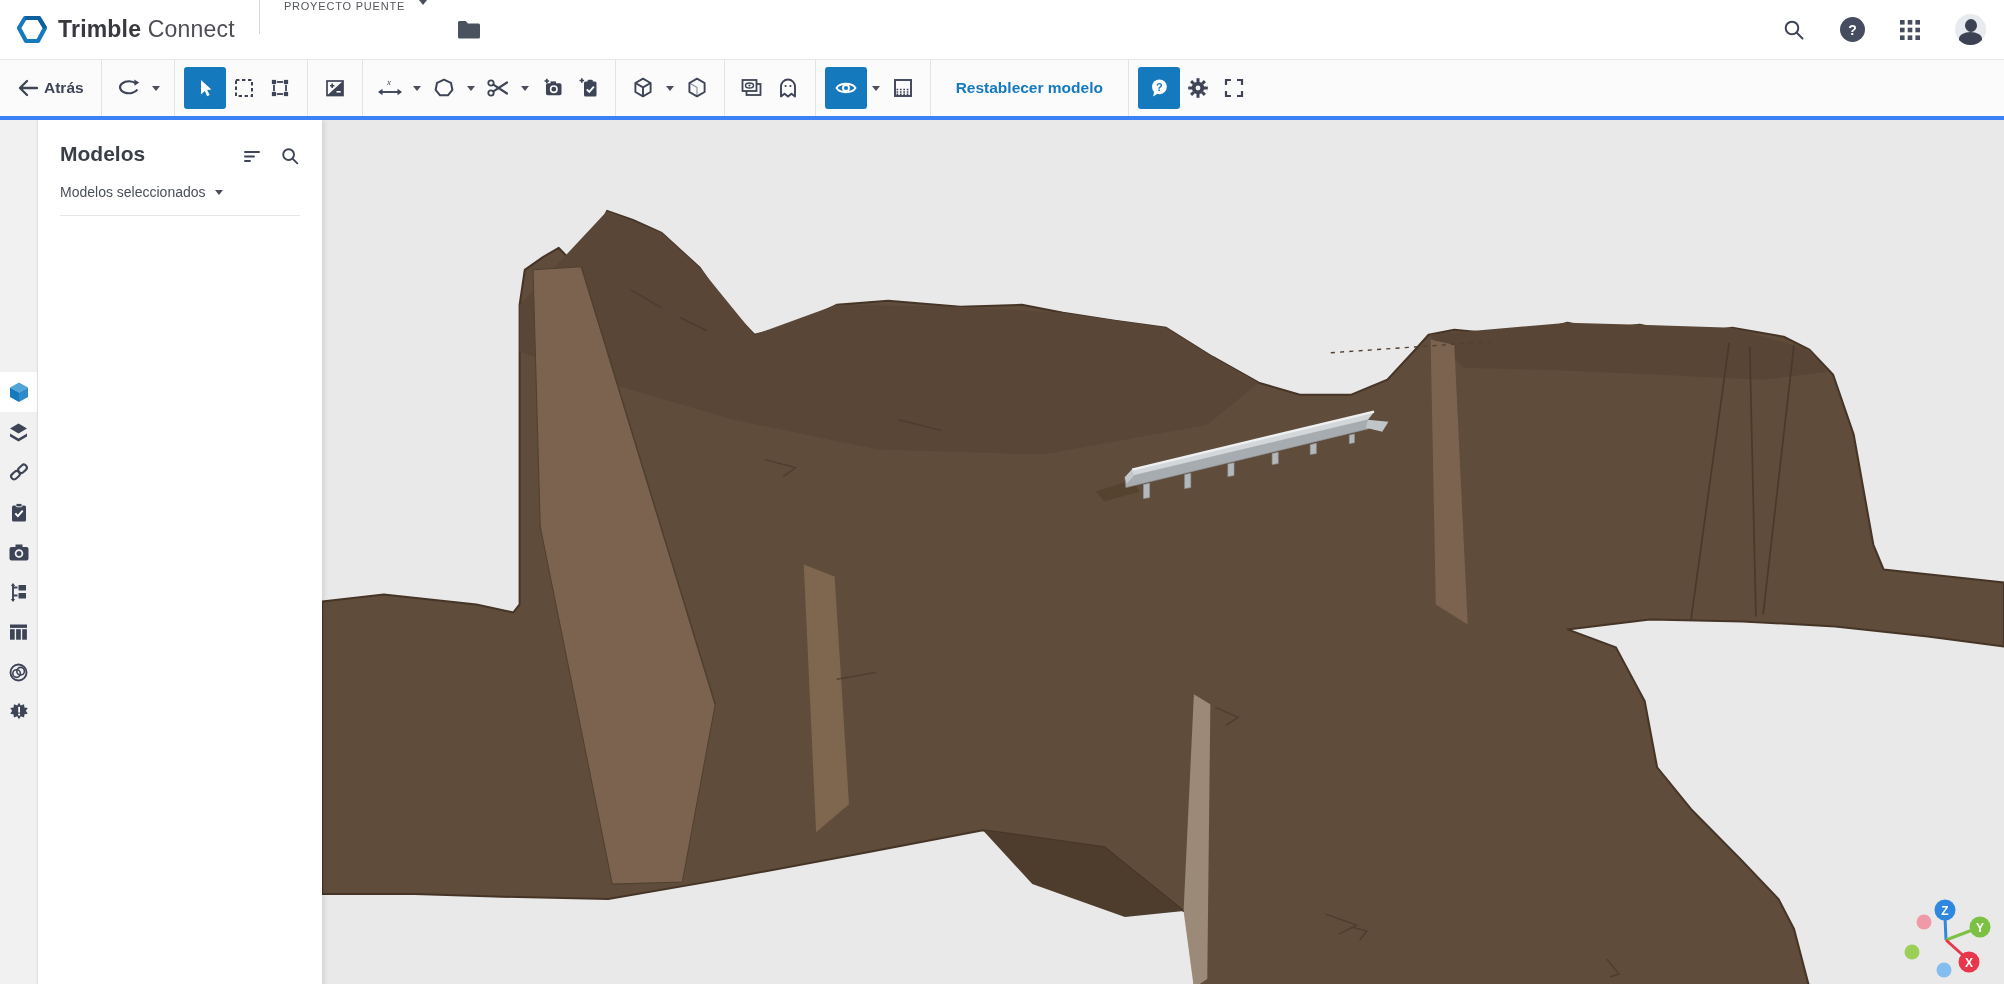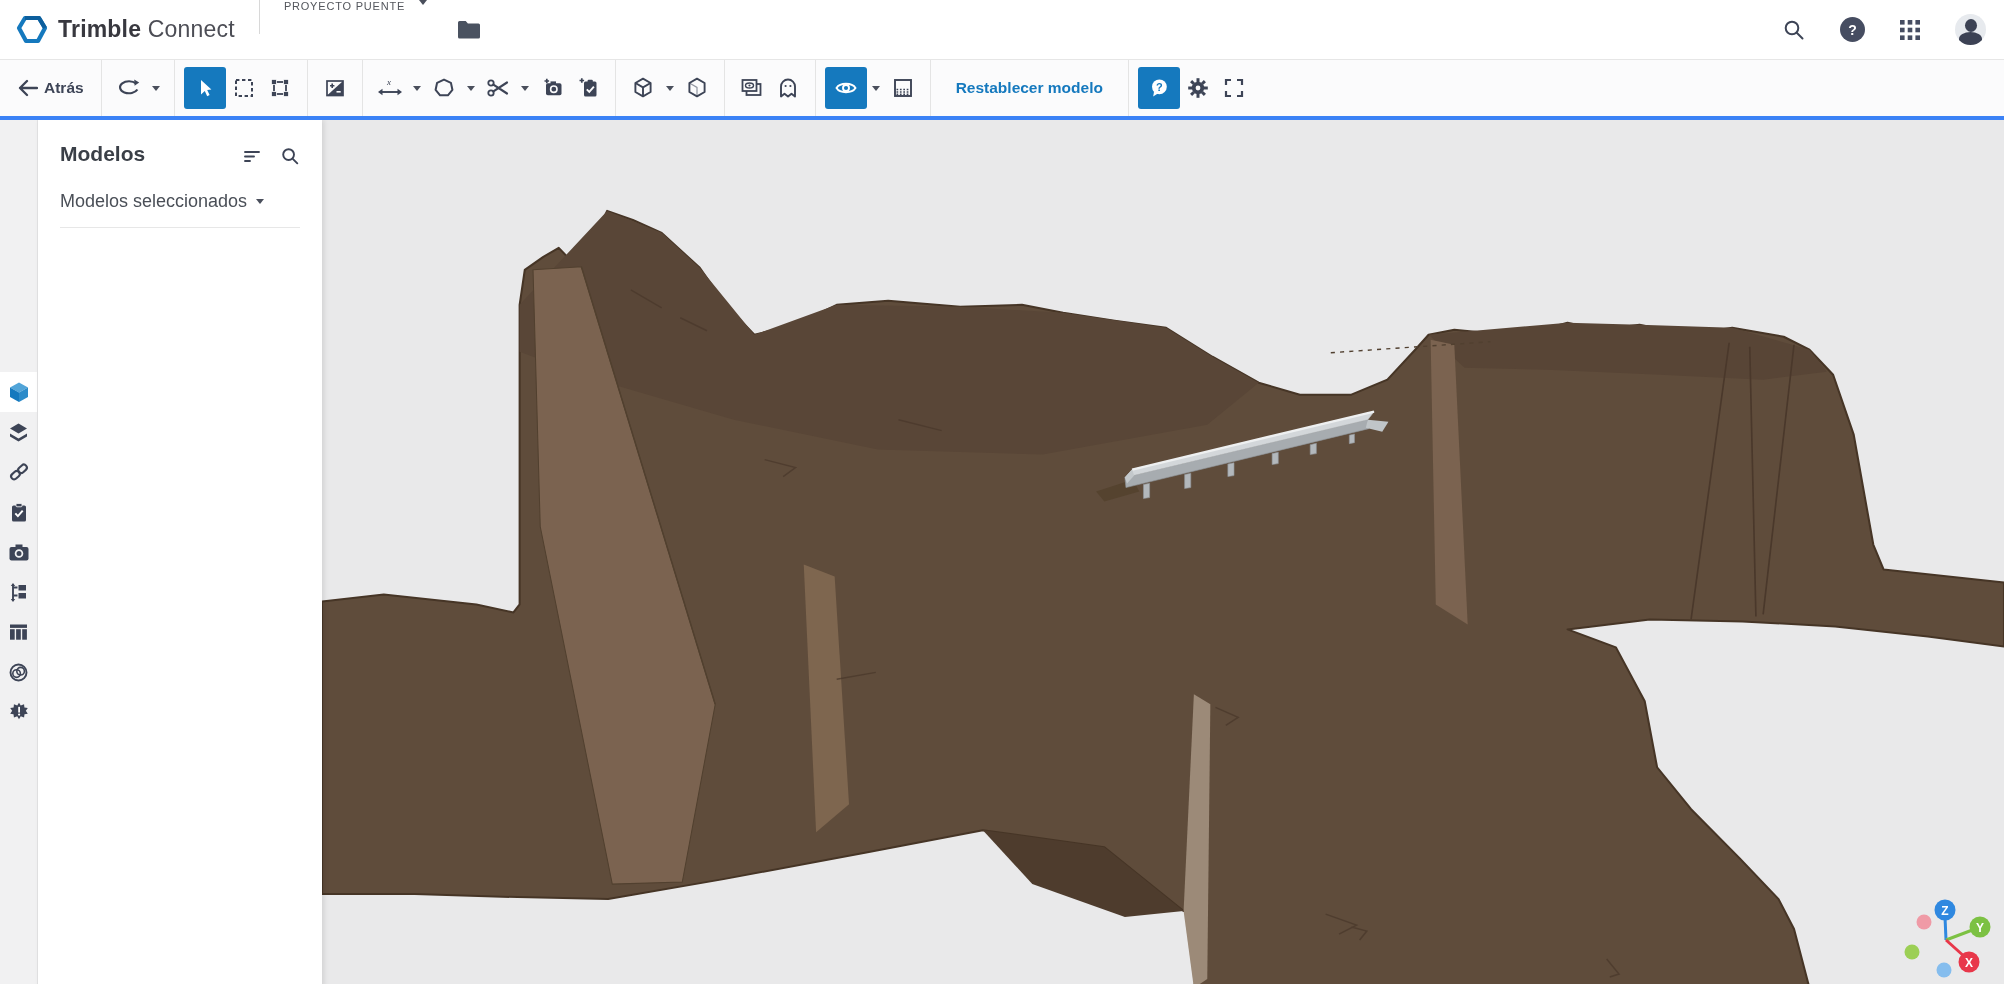--- a/index.html
+++ b/index.html
@@ -53,7 +53,7 @@
   .panel-title-row { display:flex; align-items:flex-start; }
   .panel-title { font-size:21px; font-weight:700; color:#3a3f47; flex:1; }
   .panel-tools { display:flex; gap:18px; padding-top:4px; }
-  .panel-sub { margin-top:25px; font-size:18px; color:#4a4f57; display:flex; align-items:center; gap:9px; cursor:pointer; }
+  .panel-sub { margin-top:18px; font-size:14px; color:#4a4f57; display:flex; align-items:center; gap:9px; cursor:pointer; }
   .panel-sub .caret { border-top-width:5px; }
   .panel-divider { height:1px; background:#e7e7e7; margin-top:15px; }
   .model-row { display:flex; align-items:center; height:46px; padding:0 20px 0 22px; cursor:pointer; }

